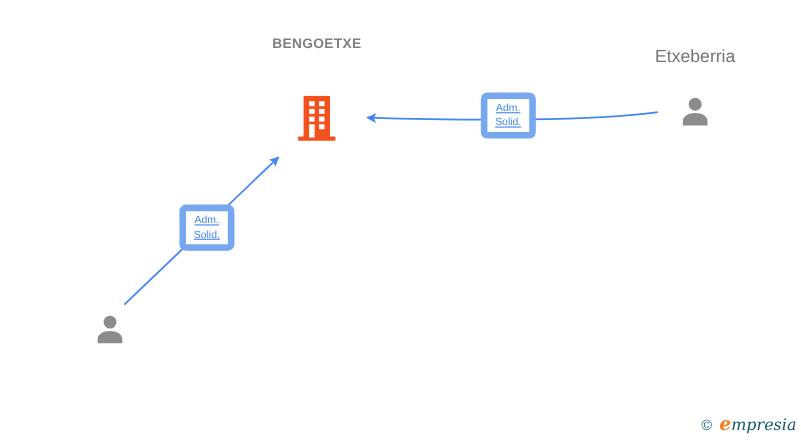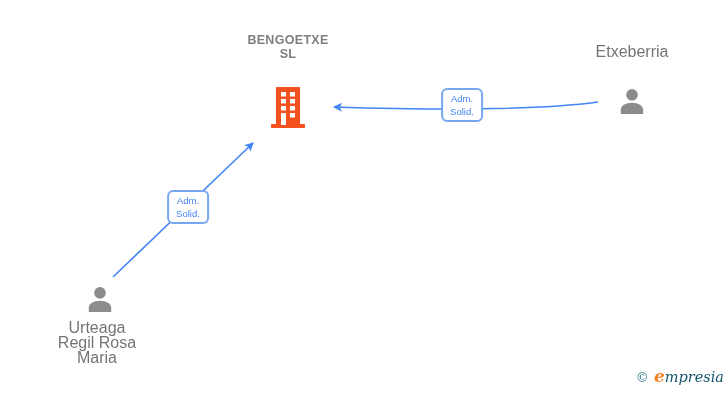--- a/index.html
+++ b/index.html
@@ -83,7 +83,6 @@
 
   <div class="node-name company-name" style="left: 213px; top: 33px; color: rgb(127, 127, 127);">
     <div>BENGOETXE</div>
-    <div>SL</div>
   </div>
   <div class="node-icon" style="left:269px; top:87px;">
     <svg width="38" height="42" viewBox="0 0 38 42">

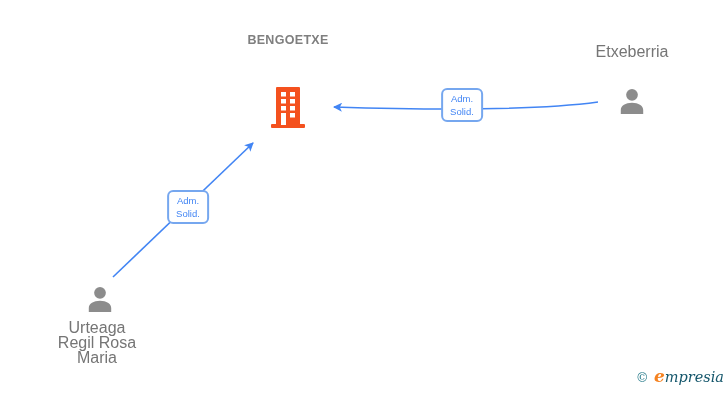--- a/index.html
+++ b/index.html
@@ -43,7 +43,7 @@
     position: absolute;
     transform: translate(-50%, -50%);
     background: #ffffff;
-    border: 2px solid #4d7c0f;
+    border: 6px solid #4d7c0f;
     border-radius: 6px;
     padding: 2px 7px;
     font-size: 9.5px;
@@ -52,6 +52,7 @@
     text-align: center;
     z-index: 3;
     white-space: nowrap;
+    text-decoration: underline;
   }
   #footer-logo {
     position: absolute;

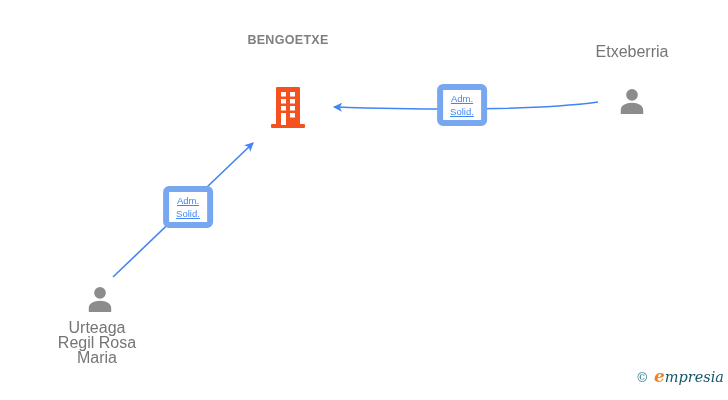--- a/index.html
+++ b/index.html
@@ -124,11 +124,6 @@
       </g>
     </svg>
   </div>
-  <div class="node-name person-name" style="left: 22px; top: 320px; color: rgb(117, 117, 117);">
-    <div>Urteaga</div>
-    <div>Regil Rosa</div>
-    <div>Maria</div>
-  </div>
 
   <div class="edge-label" style="left: 462px; top: 105px; color: rgb(66, 133, 244); border-color: rgb(118, 167, 239);">
     <div>Adm.</div>

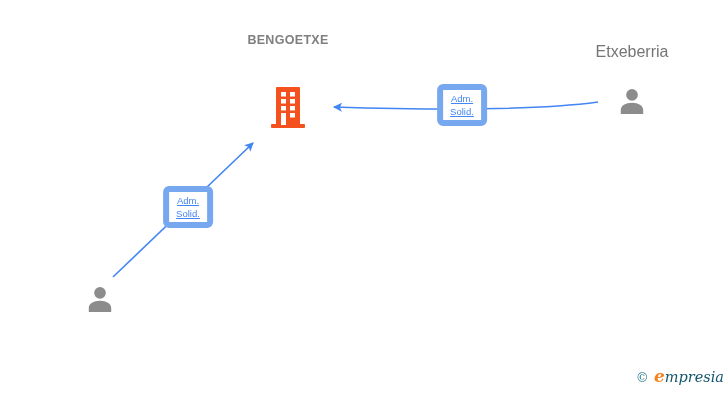--- a/index.html
+++ b/index.html
@@ -57,7 +57,7 @@
   #footer-logo {
     position: absolute;
     right: 4px;
-    bottom: 14px;
+    bottom: 4px;
     z-index: 2;
     font-family: "DejaVu Serif", serif;
     font-style: italic;

